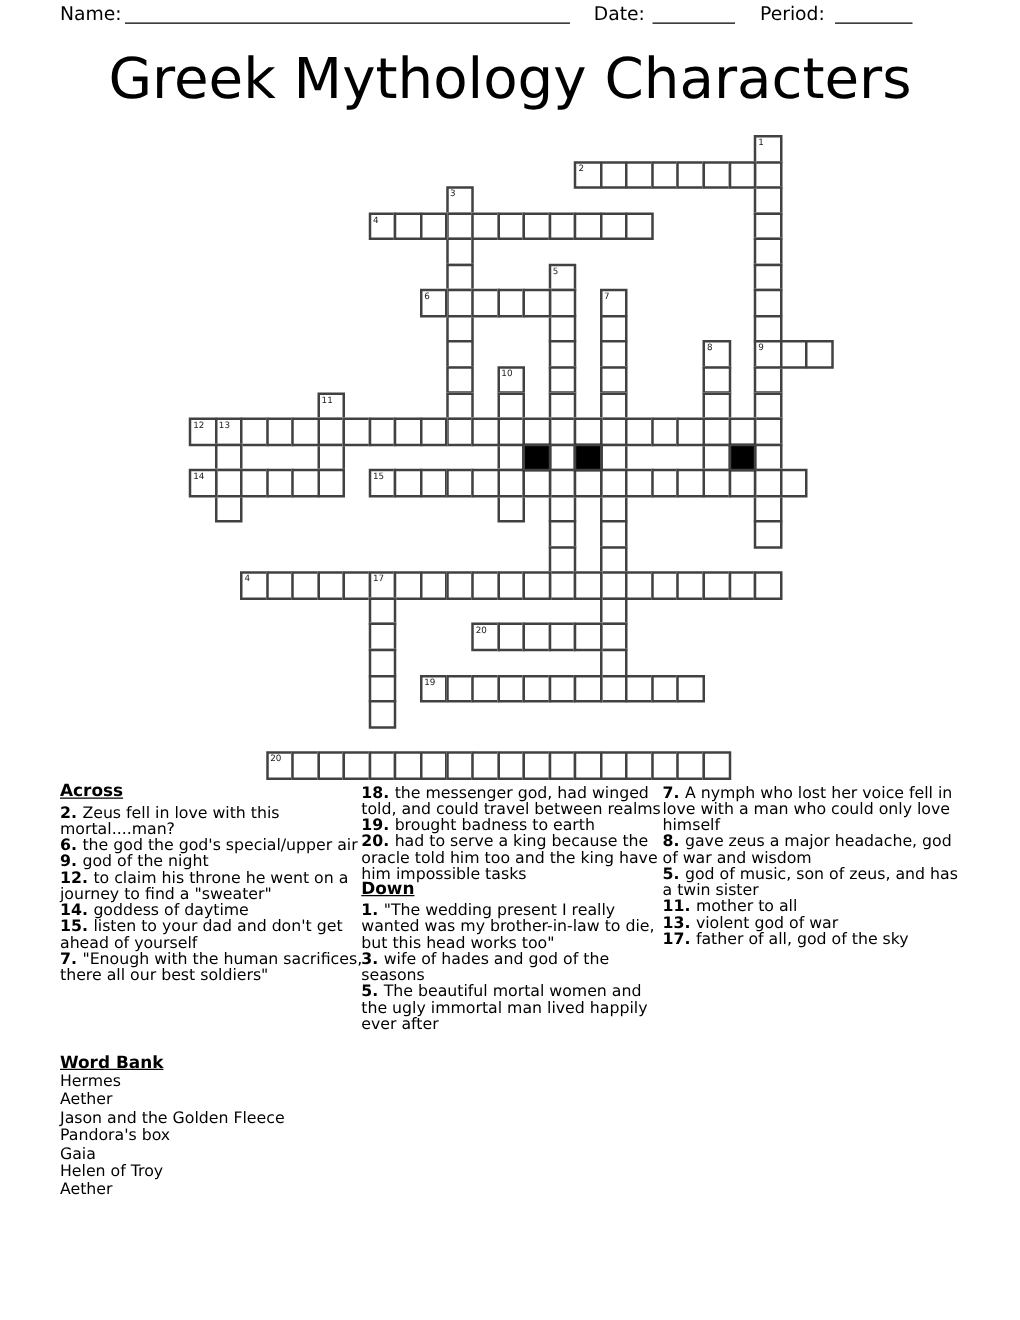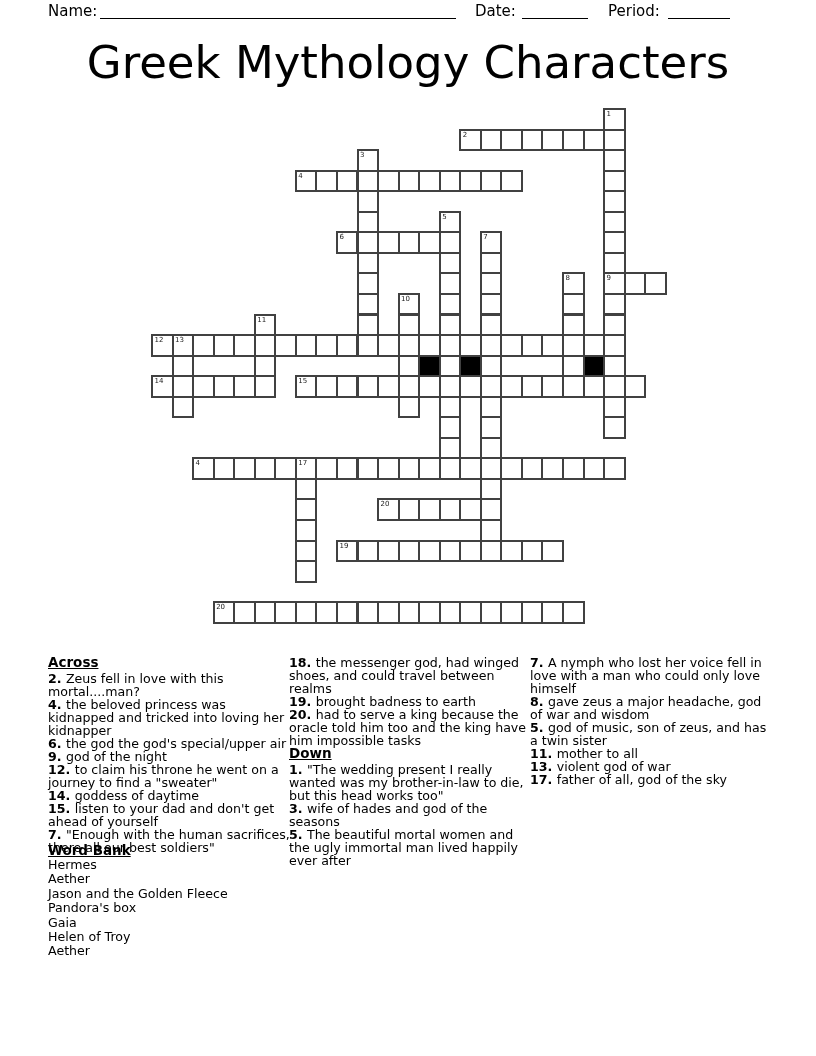--- a/index.html
+++ b/index.html
@@ -22,7 +22,7 @@
   .cellnum{position:absolute;top:0px;left:1.5px;font-size:7px;line-height:8px;color:#1a1a1a;}
 
   
-  .clue-col{position:absolute;top:656px;width:242px;font-size:12.6px;line-height:13px;}
+  .clue-col{position:absolute;top:627px;width:242px;font-size:12.6px;line-height:13px;}
   .clue-header{font-size:13.5px;font-weight:bold;text-decoration:underline;margin:0 0 3px 0;}
   .clue{margin:0 0 0 0;}
   .clue b{font-weight:bold;}

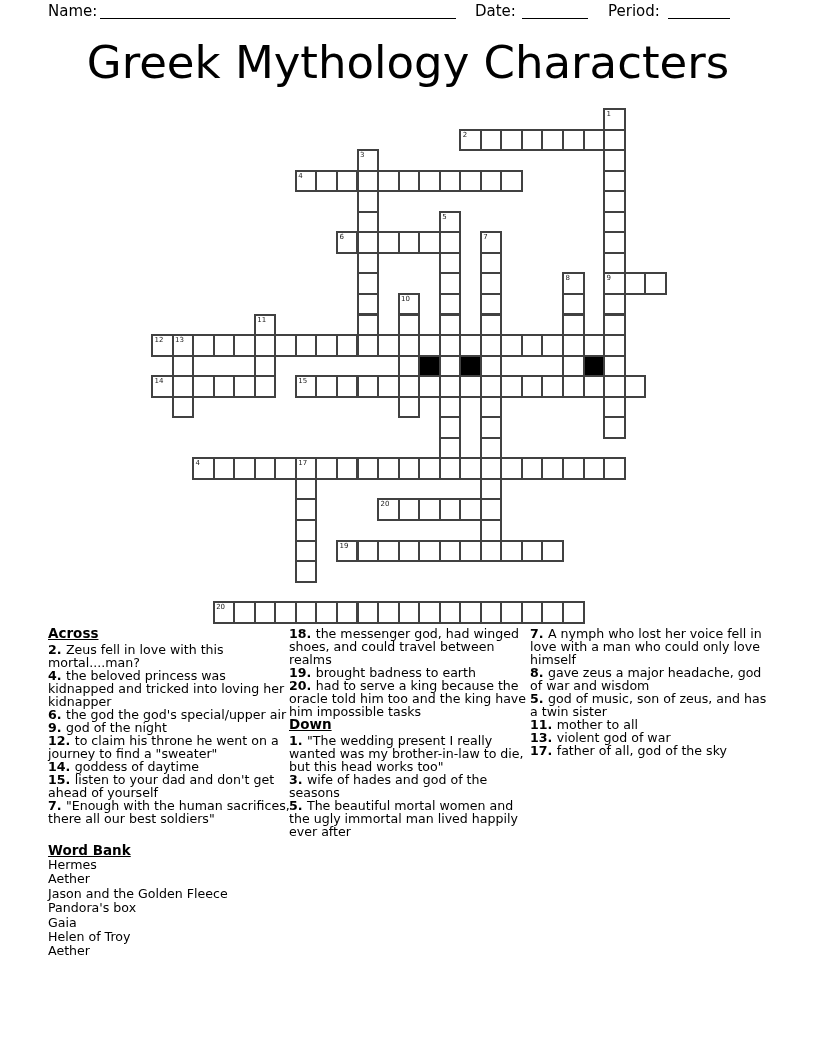--- a/index.html
+++ b/index.html
@@ -291,7 +291,7 @@
       <p class="clue"><b>7. </b><span>"Enough with the human sacrifices, there all our best soldiers"</span></p>
     </div>
   <div class="clue-col" style="left:289px">
-      <p class="clue"><b>18. </b><span>the messenger god, had winged shoes, and could travel between realms</span></p>
+      <p class="clue"><b>18. </b><span>the messenger god, had winged told, and could travel between realms</span></p>
       <p class="clue"><b>19. </b><span>brought badness to earth</span></p>
       <p class="clue"><b>20. </b><span>had to serve a king because the oracle told him too and the king have him impossible tasks</span></p>
       <div class="clue-header">Down</div>

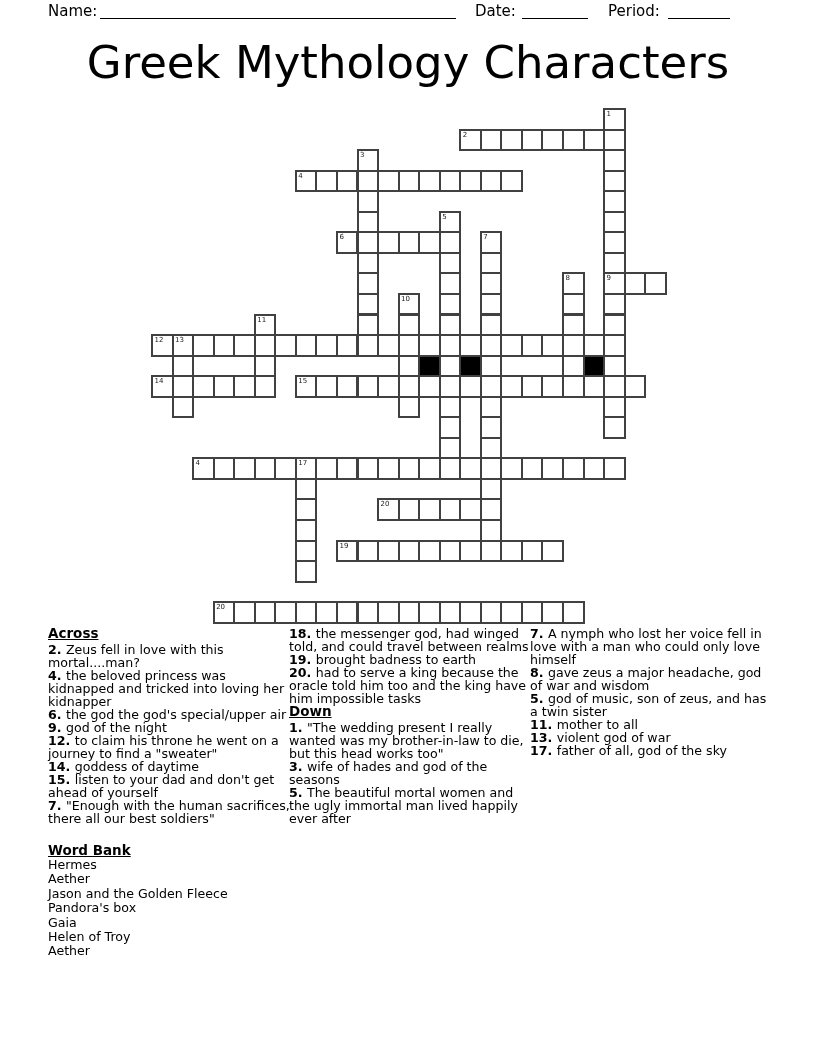--- a/index.html
+++ b/index.html
@@ -282,7 +282,6 @@
   <div class="clue-col" style="left:48px">
       <div class="clue-header">Across</div>
       <p class="clue"><b>2. </b><span>Zeus fell in love with this mortal....man?</span></p>
-      <p class="clue"><b>4. </b><span>the beloved princess was kidnapped and tricked into loving her kidnapper</span></p>
       <p class="clue"><b>6. </b><span>the god the god's special/upper air</span></p>
       <p class="clue"><b>9. </b><span>god of the night</span></p>
       <p class="clue"><b>12. </b><span>to claim his throne he went on a journey to find a "sweater"</span></p>

